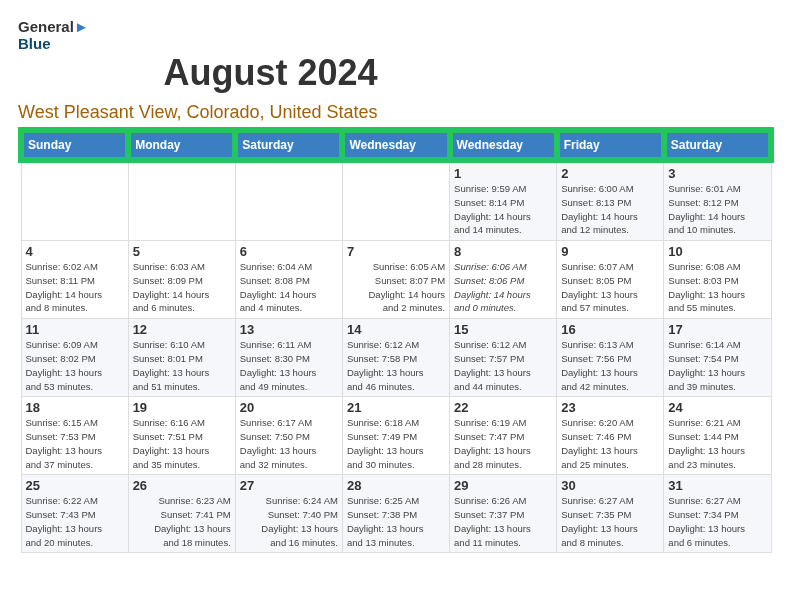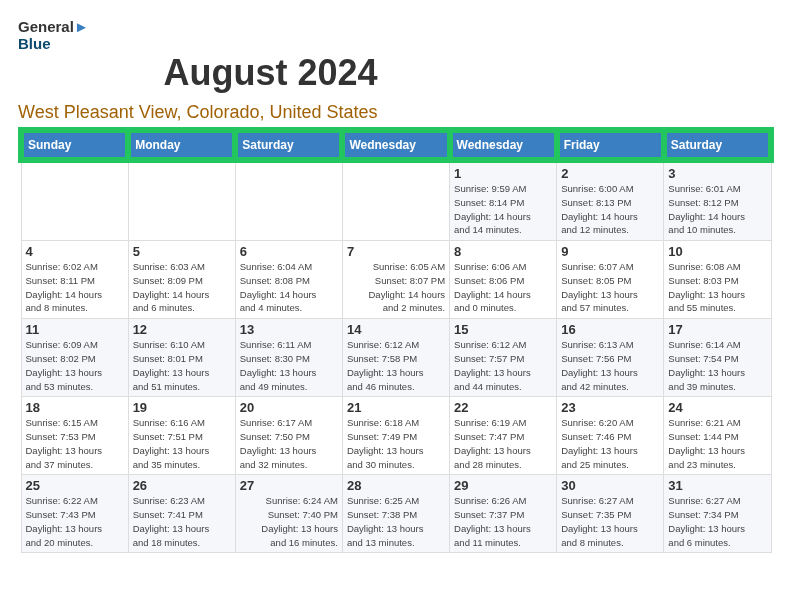--- a/index.html
+++ b/index.html
@@ -172,7 +172,7 @@
           </td>
           <td>
             <span class="day-num">8</span>
-            <div class="day-info" style="white-space: pre-line;">Sunrise: 6:06 AM
+            <div class="day-info" style="white-space: pre-line; font-style: italic;">Sunrise: 6:06 AM
 Sunset: 8:06 PM
 Daylight: 14 hours
 and 0 minutes.</div>

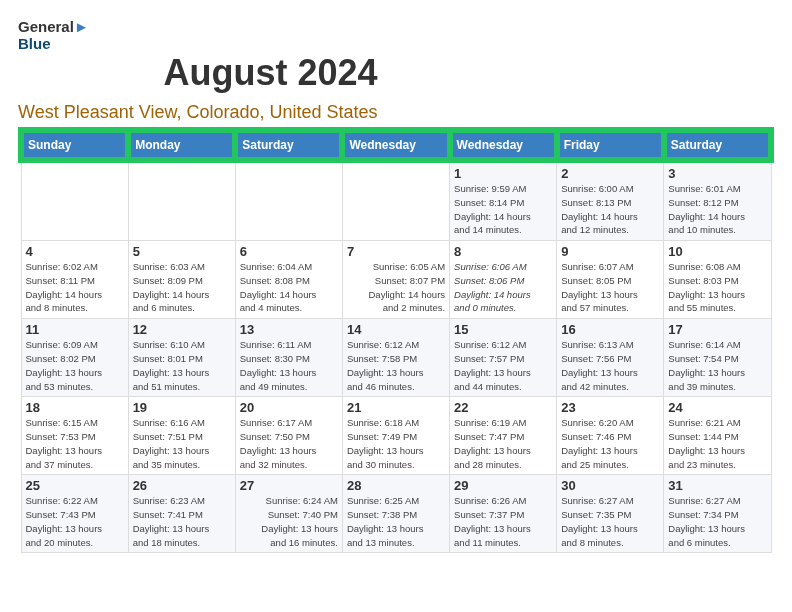--- a/index.html
+++ b/index.html
@@ -304,7 +304,7 @@
           </td>
           <td>
             <span class="day-num">26</span>
-            <div class="day-info" style="white-space: pre-line;">Sunrise: 6:23 AM
+            <div class="day-info" style="white-space: pre-line; text-align: right;">Sunrise: 6:23 AM
 Sunset: 7:41 PM
 Daylight: 13 hours
 and 18 minutes.</div>

